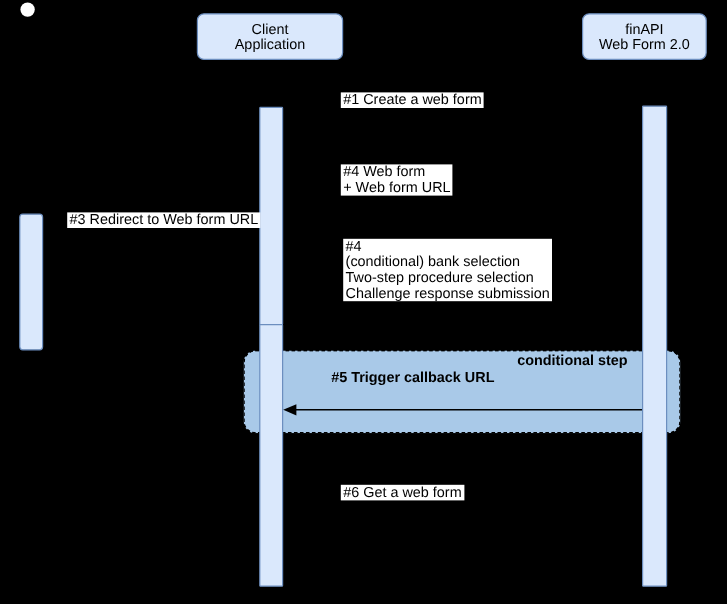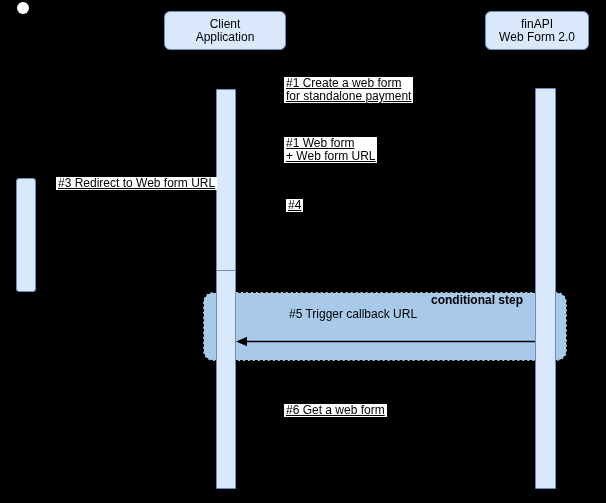--- a/index.html
+++ b/index.html
@@ -37,7 +37,6 @@
     line-height:13px;
     padding:0 2px;
     white-space:nowrap;
-    text-decoration:underline;
   }
   .msg-label div { white-space:nowrap; }
   .plain-label {

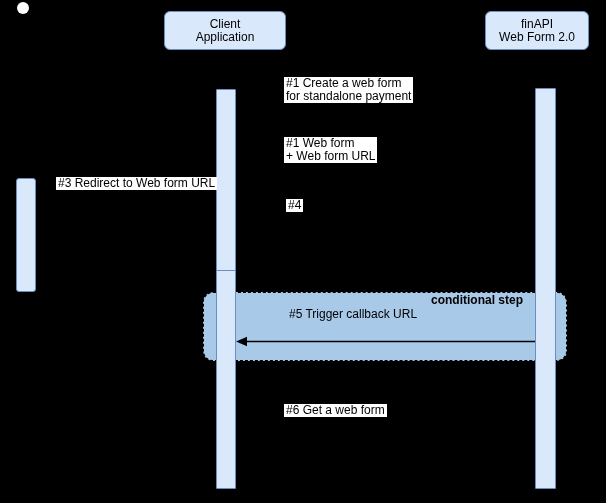--- a/index.html
+++ b/index.html
@@ -80,7 +80,6 @@
 
 <div class="abs msg-label" style="left:284px; top:77px;">
   <div>#1 Create a web form</div>
-  <div>for standalone payment</div>
 </div>
 
 <div class="abs msg-label" style="left:284px; top:137px;">

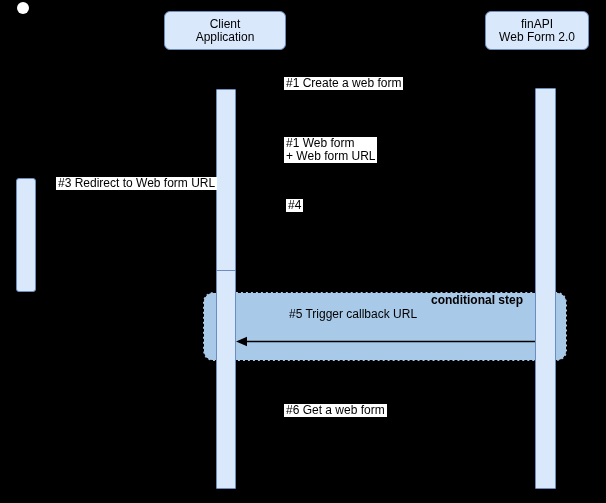--- a/index.html
+++ b/index.html
@@ -83,7 +83,7 @@
 </div>
 
 <div class="abs msg-label" style="left:284px; top:137px;">
-  <div>#1 Web form</div>
+  <div>#4 Web form</div>
   <div>+ Web form URL</div>
 </div>
 

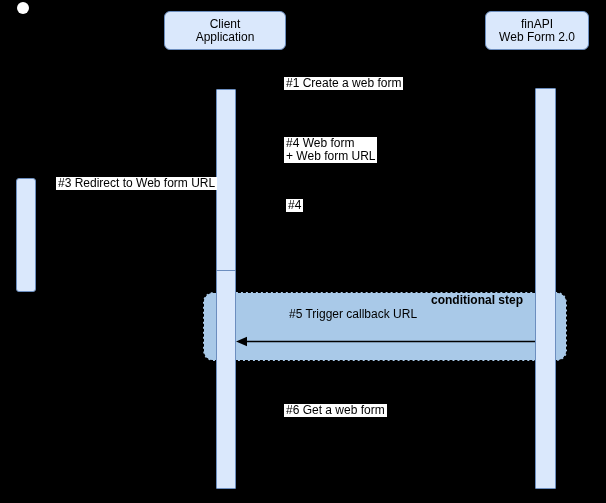--- a/index.html
+++ b/index.html
@@ -93,6 +93,7 @@
 
 <div class="abs msg-label" style="left:286px; top:199px;">
   <div>#4</div>
+  <div>(conditional) bank selection</div>
 </div>
 
 <div class="abs msg-label" style="left:284px; top:404px;">

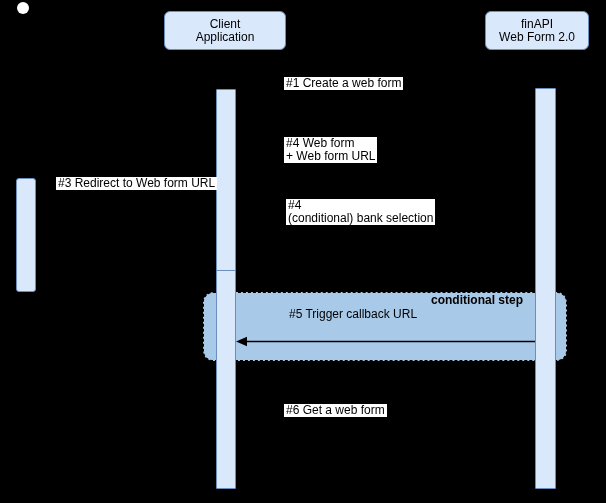--- a/index.html
+++ b/index.html
@@ -94,6 +94,7 @@
 <div class="abs msg-label" style="left:286px; top:199px;">
   <div>#4</div>
   <div>(conditional) bank selection</div>
+  <div>Two-step procedure selection</div>
 </div>
 
 <div class="abs msg-label" style="left:284px; top:404px;">

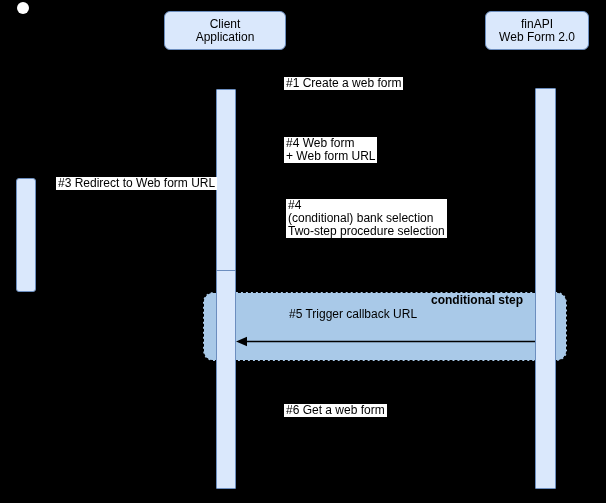--- a/index.html
+++ b/index.html
@@ -95,6 +95,7 @@
   <div>#4</div>
   <div>(conditional) bank selection</div>
   <div>Two-step procedure selection</div>
+  <div>Challenge response submission</div>
 </div>
 
 <div class="abs msg-label" style="left:284px; top:404px;">

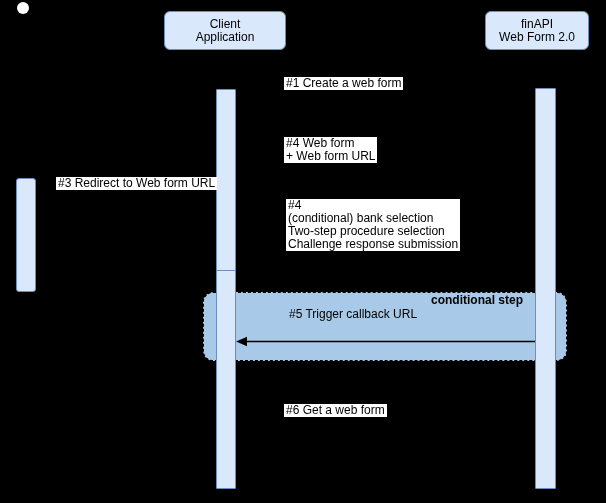--- a/index.html
+++ b/index.html
@@ -104,7 +104,7 @@
 
 <div class="abs cond-title" style="left:285px; top:294px; width:238px;font-weight:bold;">conditional step</div>
 
-<div class="abs plain-label" style="left:289px; top:308px;">
+<div class="abs plain-label" style="left:276px; top:308px;font-weight:bold;">
   <div>#5 Trigger callback URL</div>
 </div>
 

